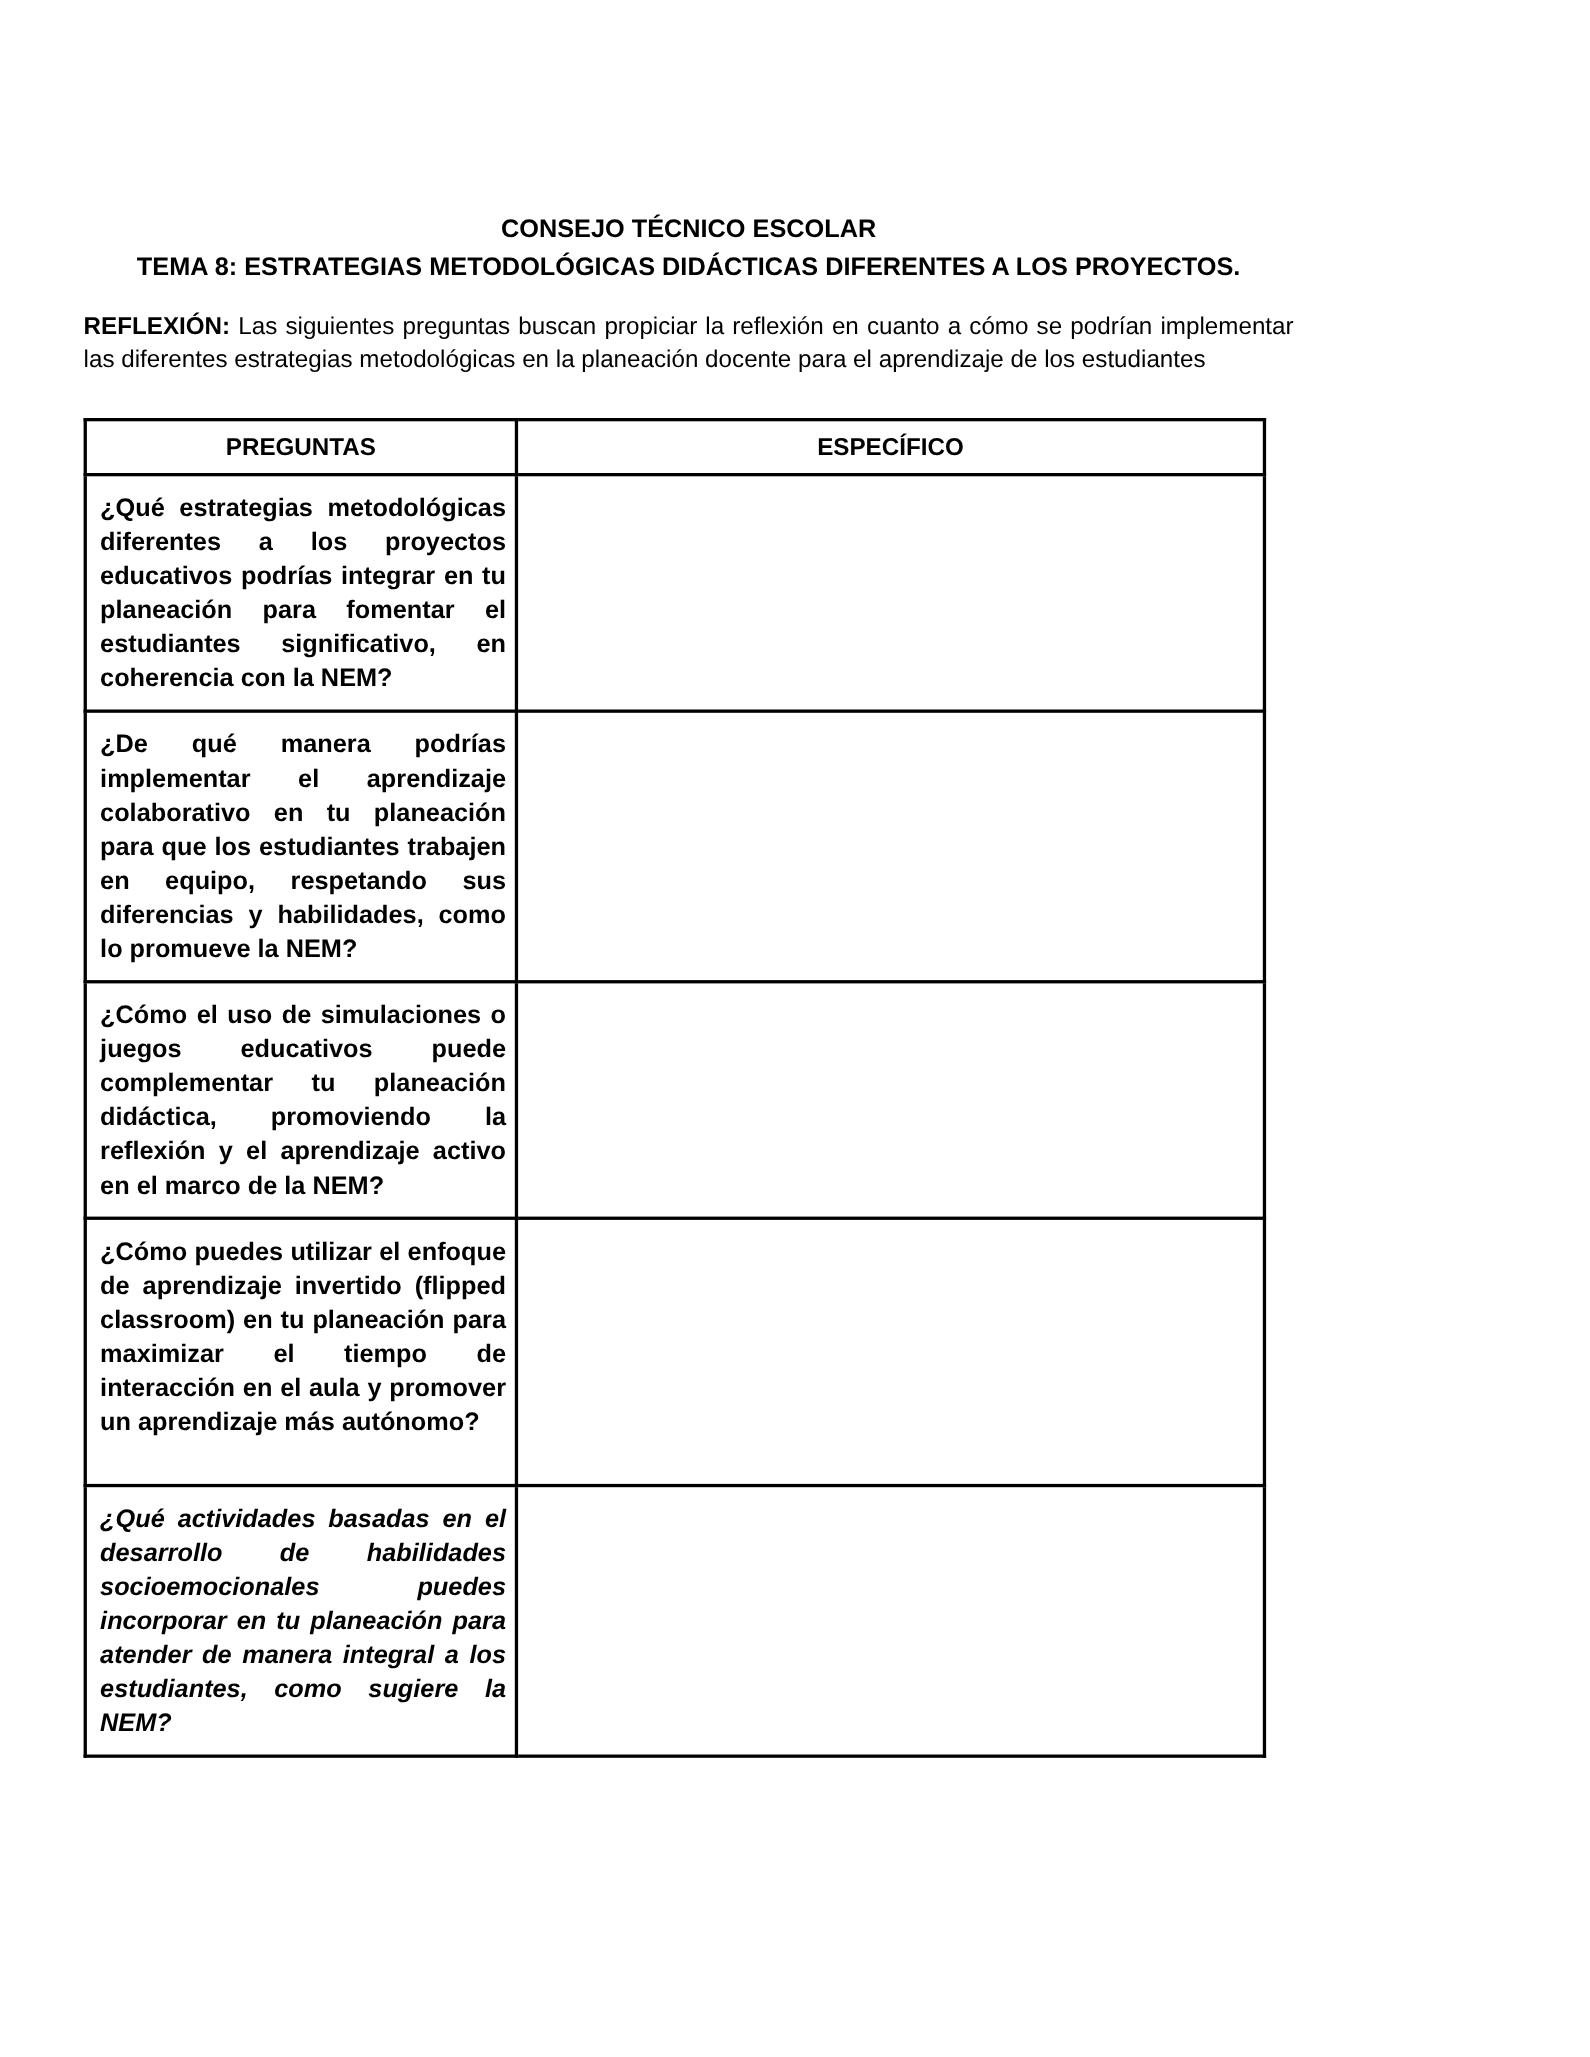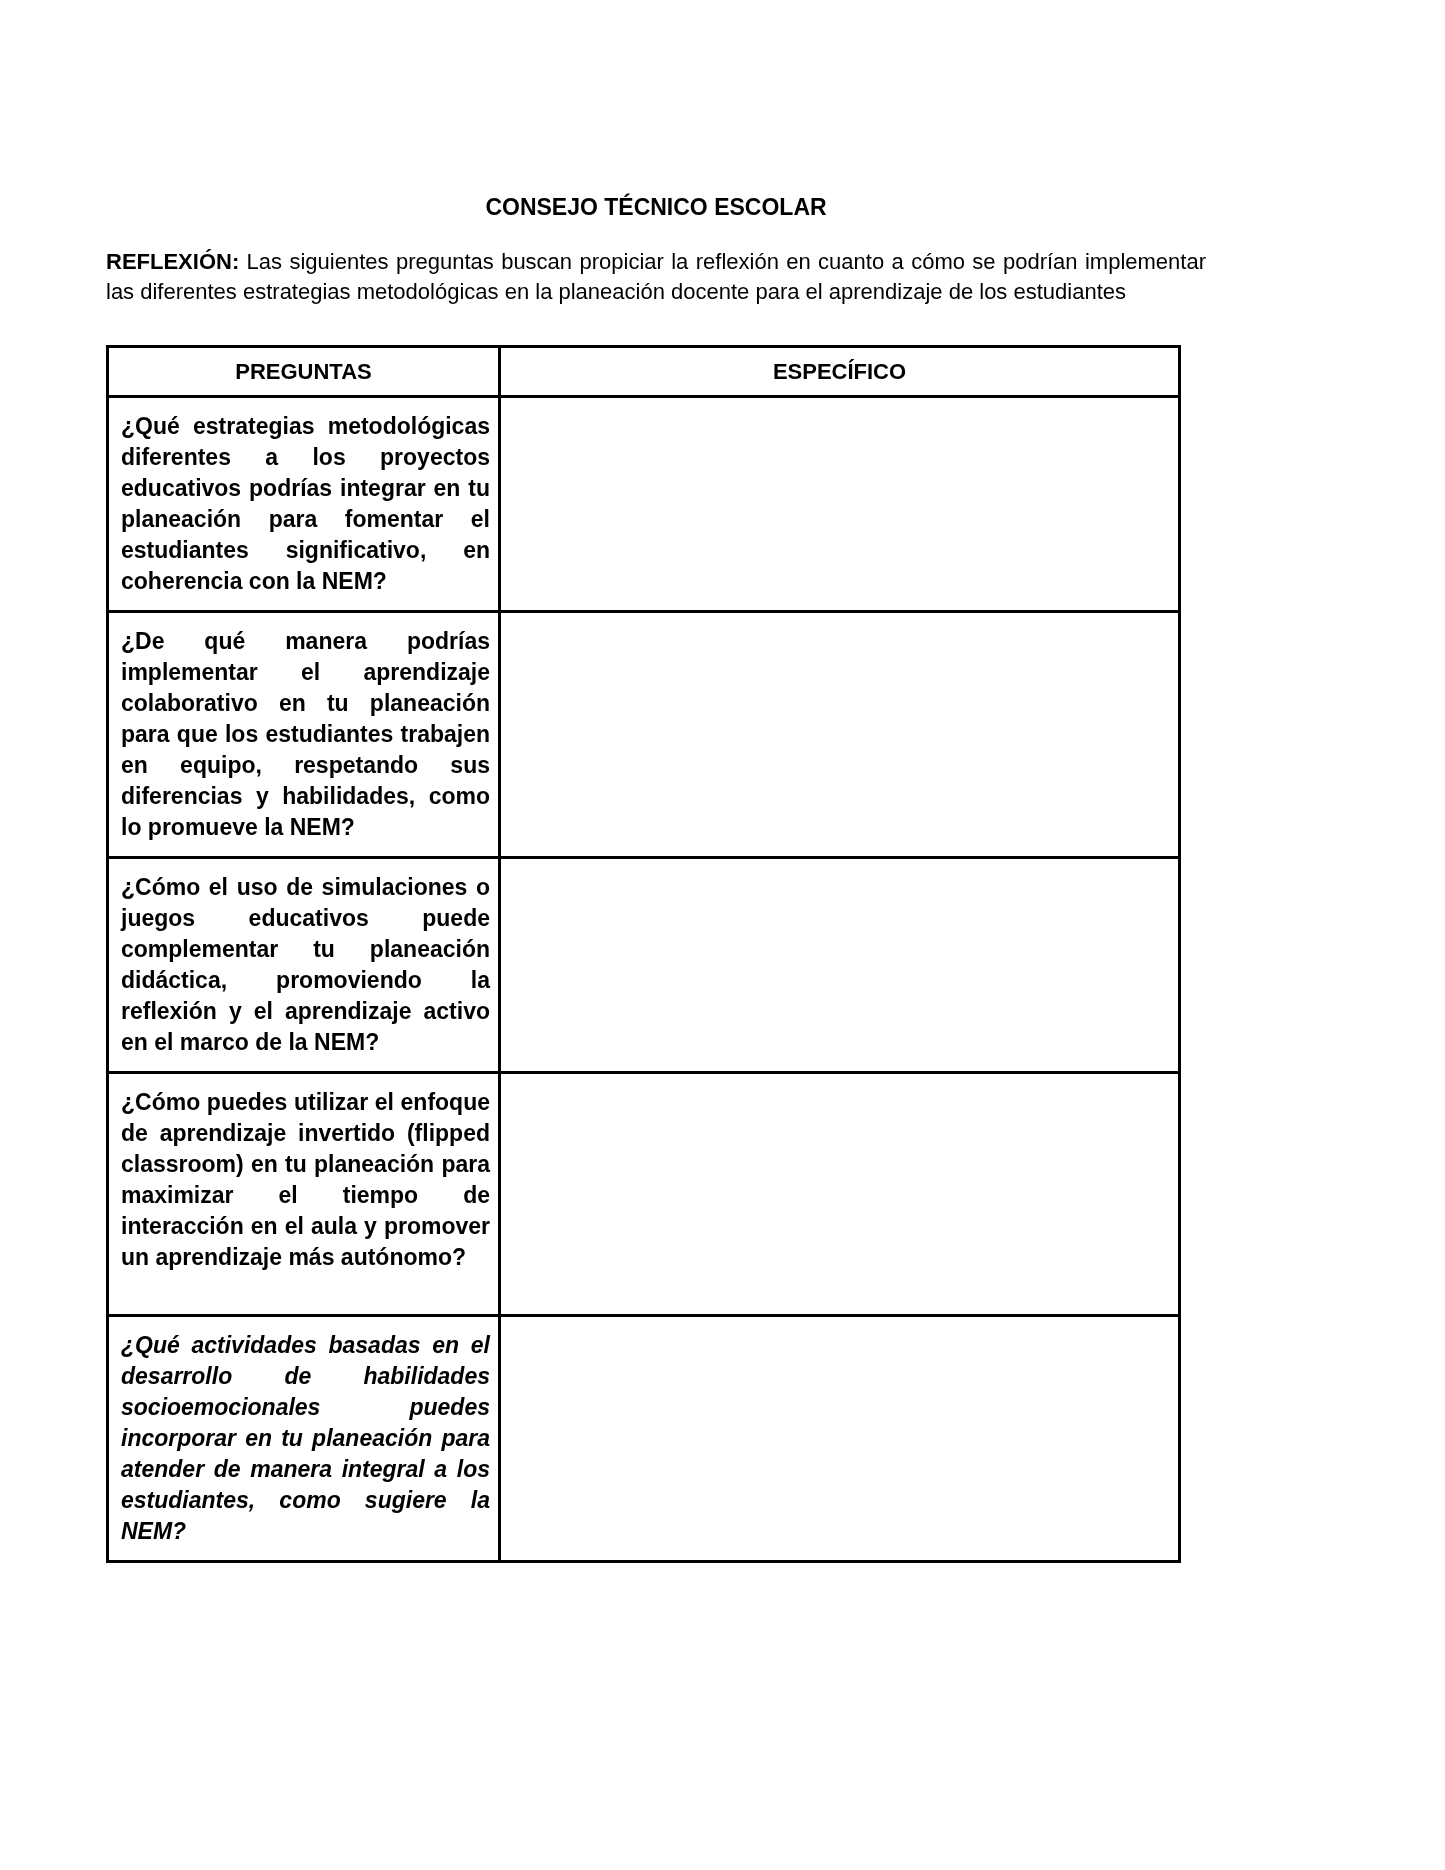--- a/index.html
+++ b/index.html
@@ -16,7 +16,7 @@
     font-family: "Liberation Sans", sans-serif;
     overflow: hidden;
     box-sizing: border-box;
-    padding: 190px 0 0 106px;
+    padding: 190px 0 0 76px;
   }
   .content {
     width: 1100px;

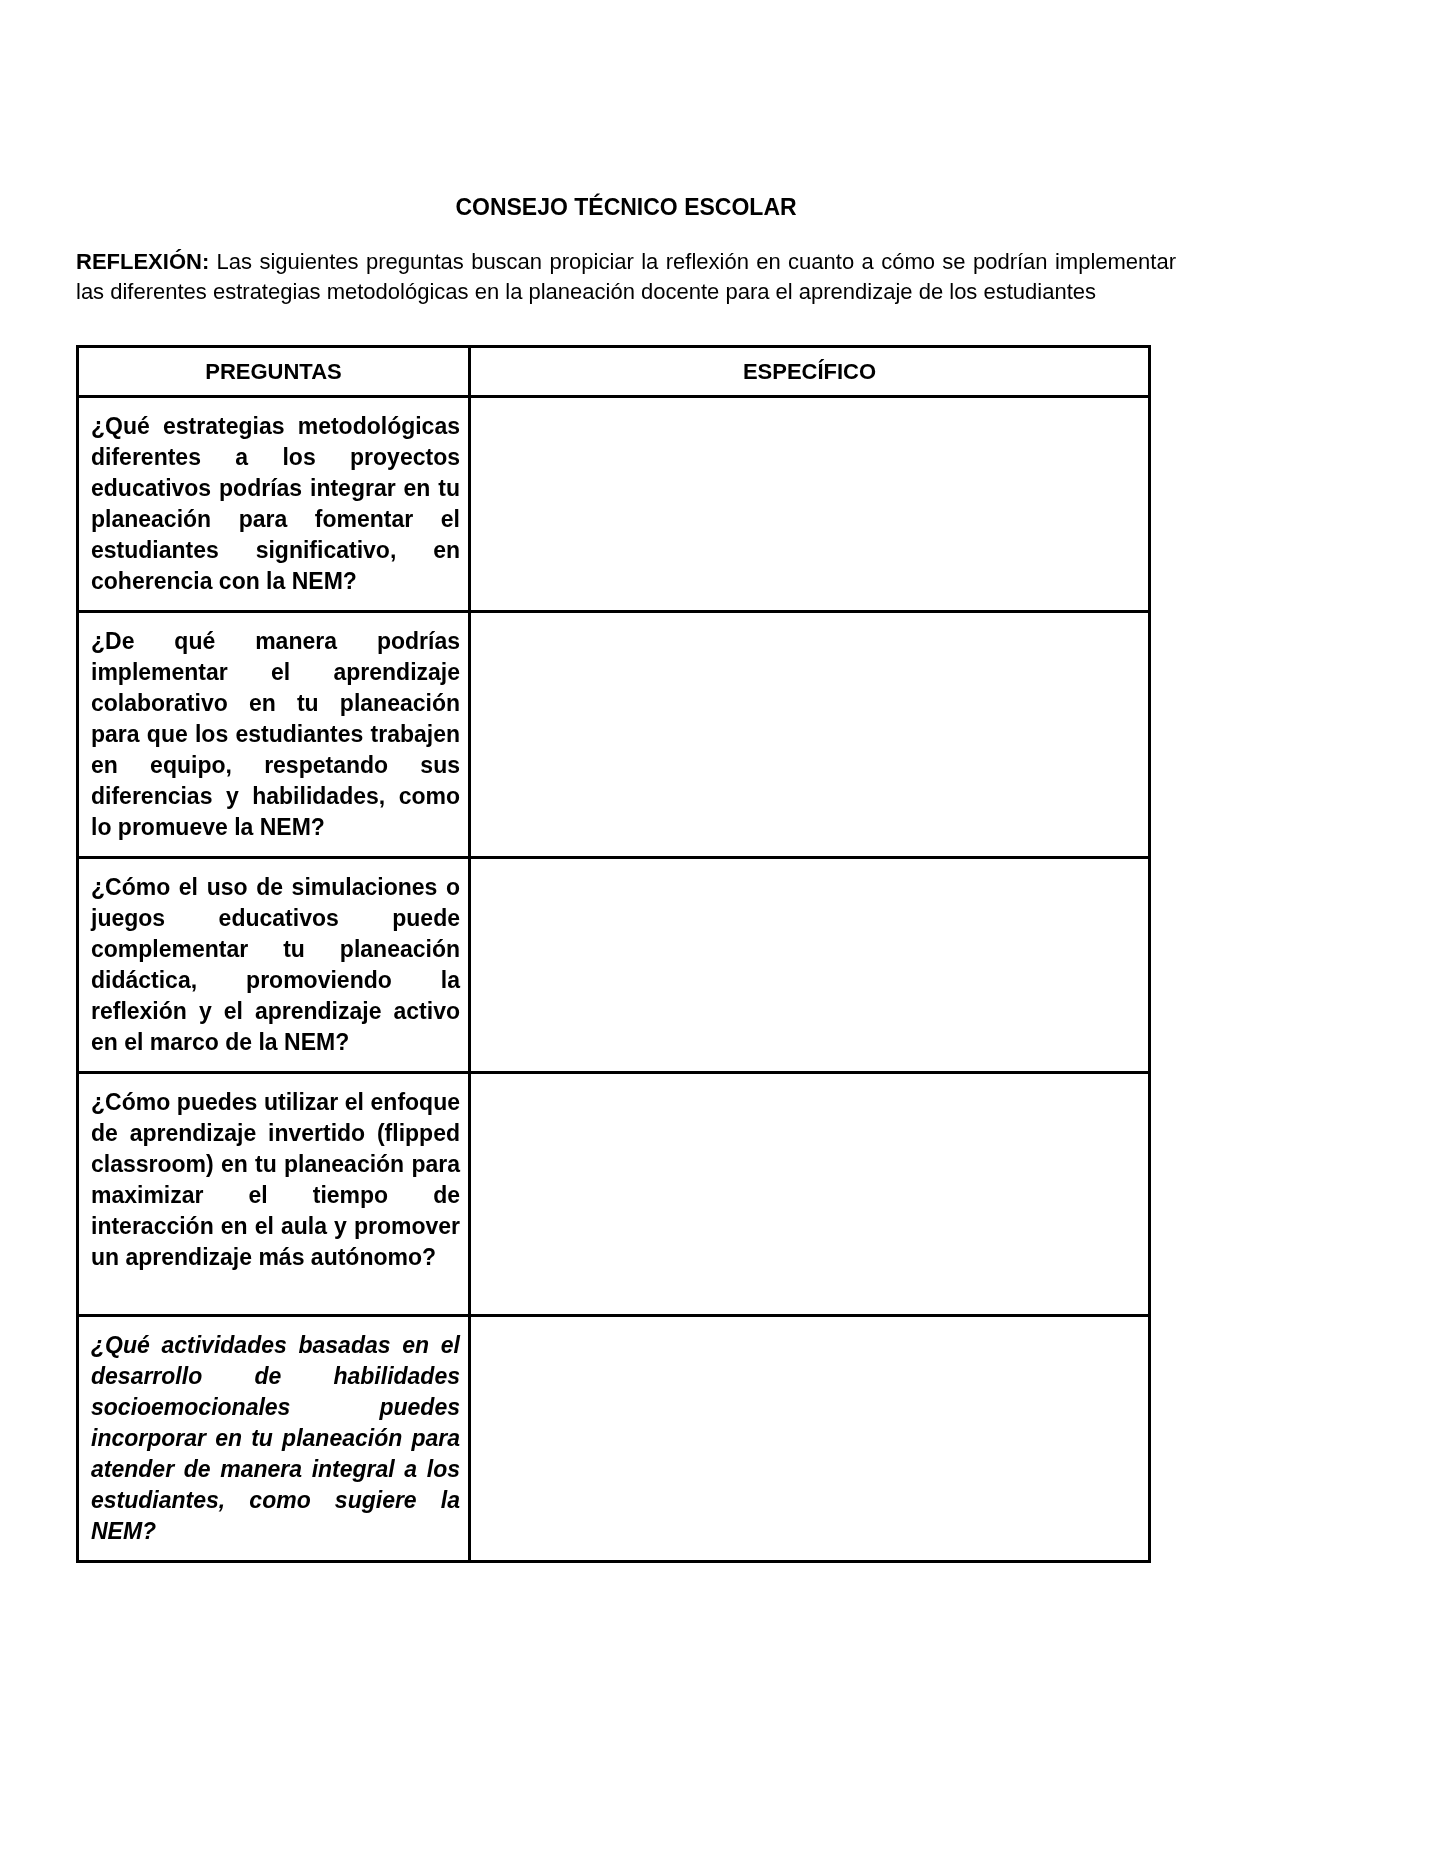--- a/index.html
+++ b/index.html
@@ -82,6 +82,7 @@
 
     <div class="doc-title">
       <div>CONSEJO TÉCNICO ESCOLAR</div>
+      <div>TEMA 8: ESTRATEGIAS METODOLÓGICAS DIDÁCTICAS DIFERENTES A LOS PROYECTOS.</div>
     </div>
 
 

